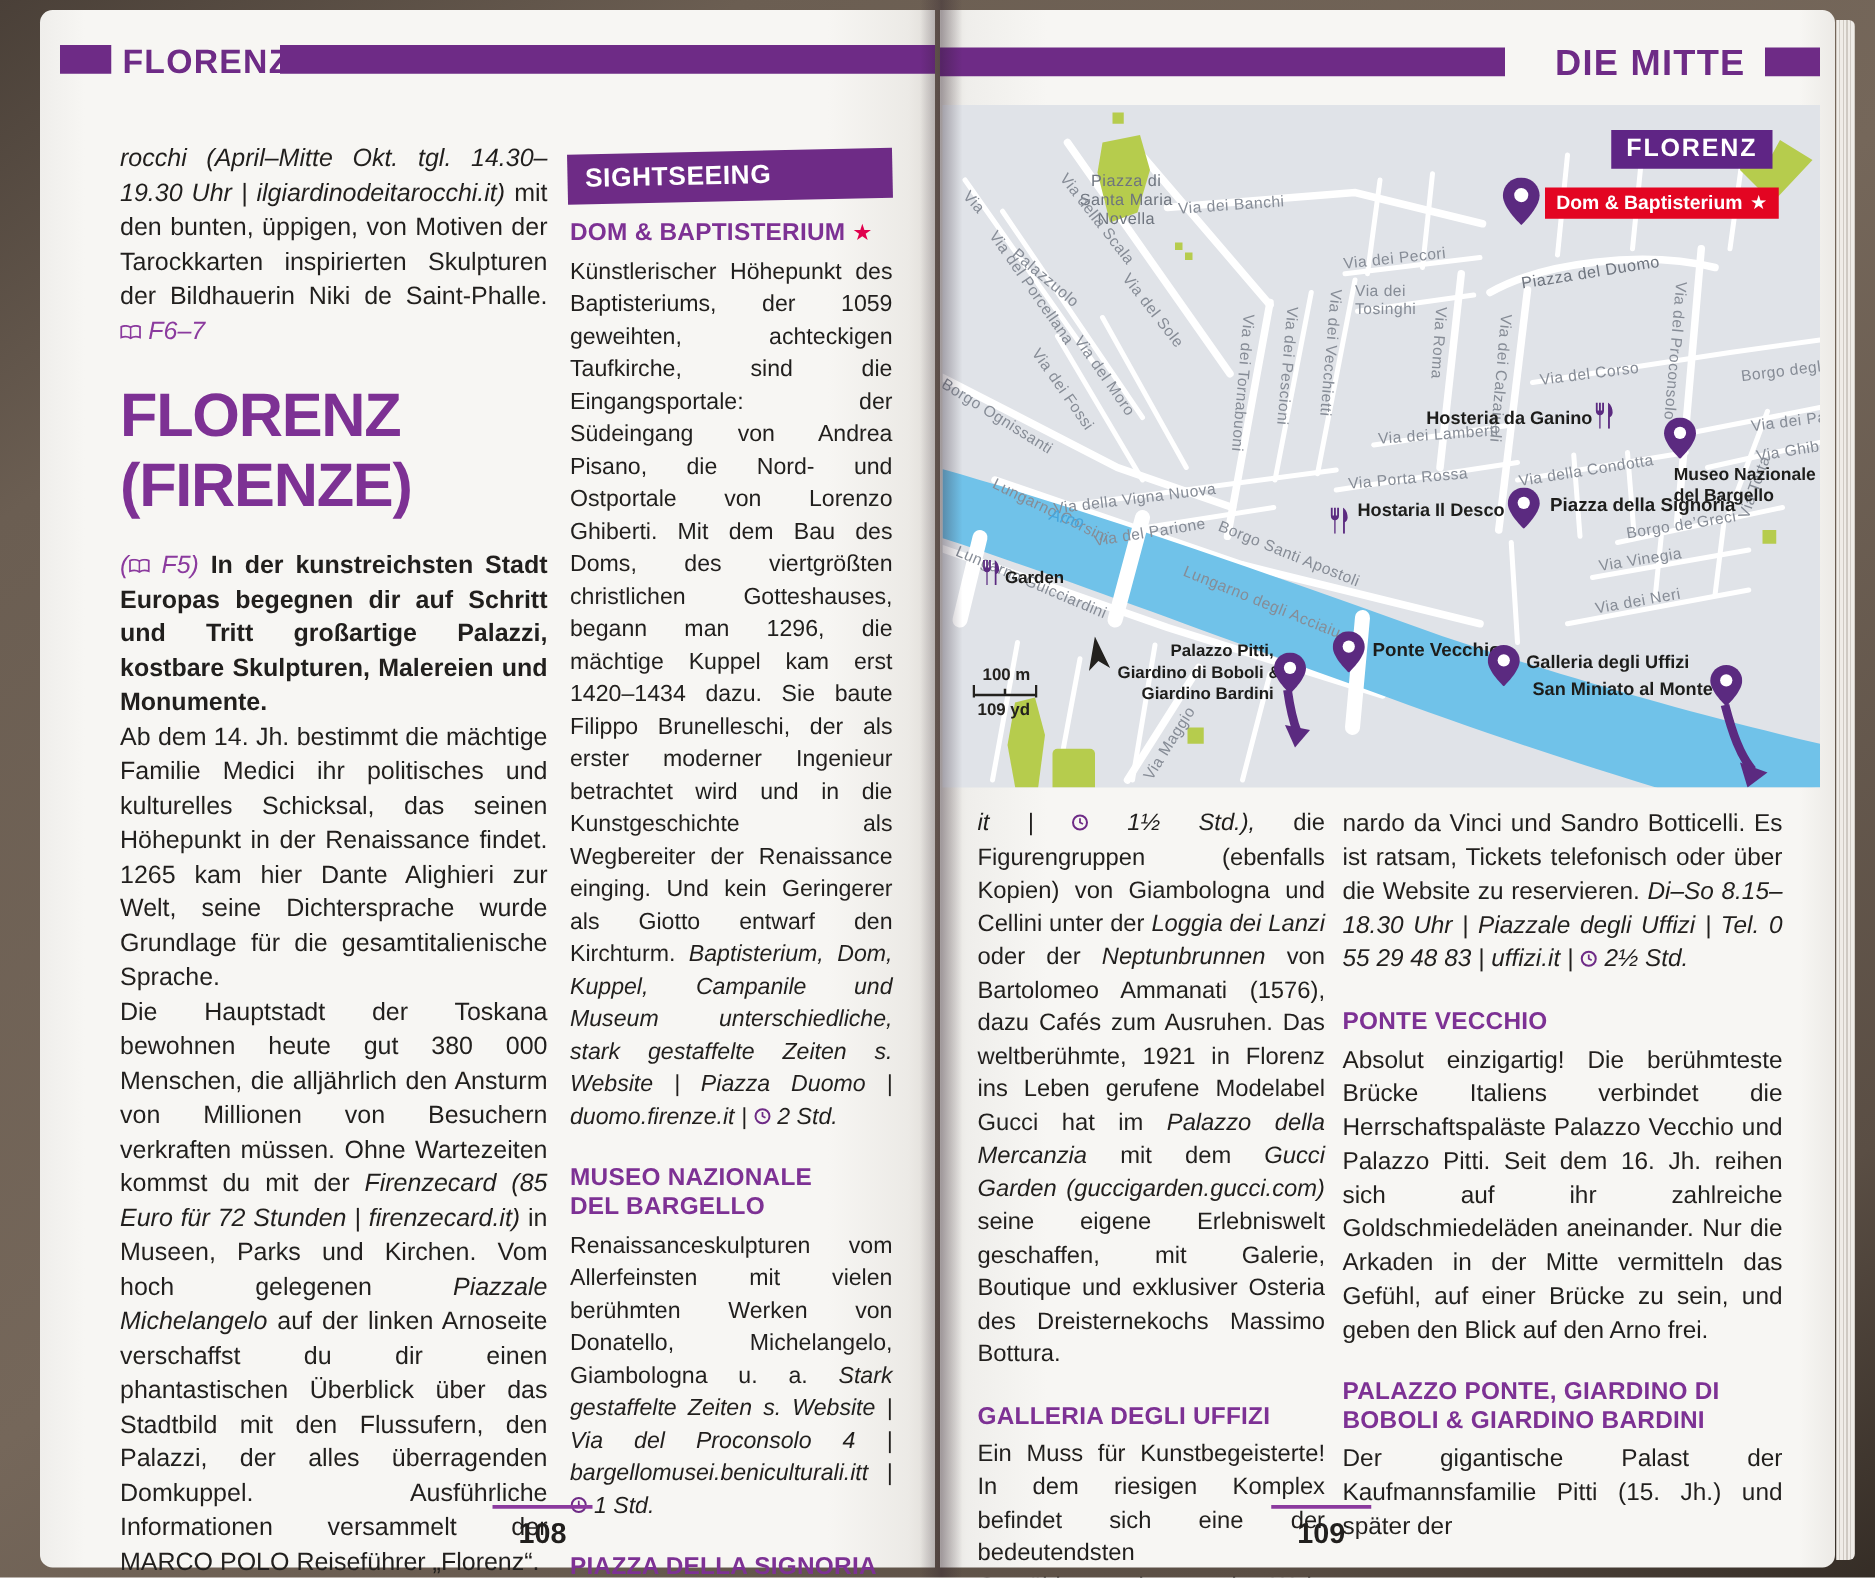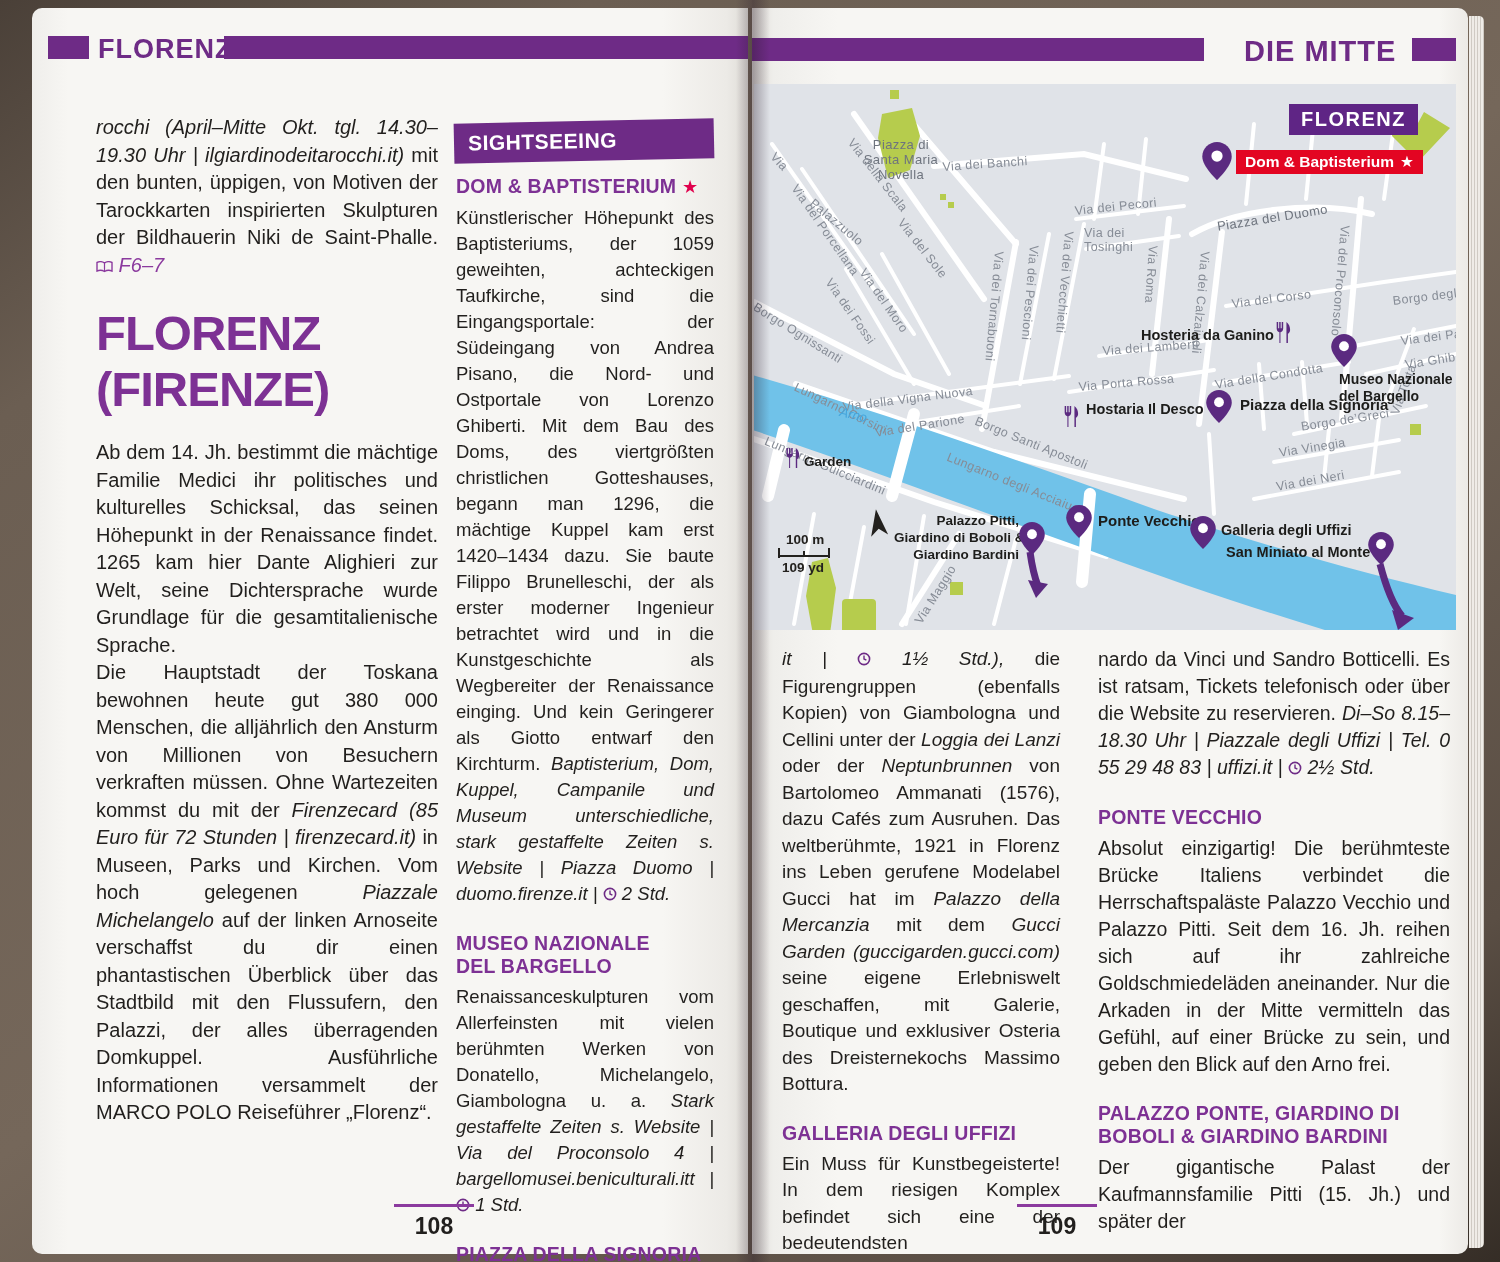--- a/index.html
+++ b/index.html
@@ -71,6 +71,10 @@
             <path d="M8.5 1.8V10.5" stroke="#8b3a9e" stroke-width="1.2"></path>
           </svg> <span>F6–7</span></span></p>
     <h1 class="big-title"><span>FLORENZ</span><br><span>(FIRENZE)</span></h1>
+    <p class="just"><span class="mapref"><span>(</span><svg width="17" height="12" viewBox="0 0 17 12" style="vertical-align:-1px">
+            <path d="M1 1.5C3.5.3 6 .4 8.5 1.8 11 .4 13.5.3 16 1.5V10c-2.5-1-5-1-7.5.5C6 9 3.5 9 1 10z" fill="none" stroke="#8b3a9e" stroke-width="1.4"></path>
+            <path d="M8.5 1.8V10.5" stroke="#8b3a9e" stroke-width="1.2"></path>
+          </svg> <span>F5)</span></span><span class="lead"> In der kunstreichsten Stadt Europas begegnen dir auf Schritt und Tritt großartige Palazzi, kostbare Skulpturen, Malereien und Monumente.</span></p>
     <p class="just">Ab dem 14. Jh. bestimmt die mächtige Familie Medici ihr politisches und kulturelles Schicksal, das seinen Höhepunkt in der Renaissance findet. 1265 kam hier Dante Alighieri zur Welt, seine Dichtersprache wurde Grundlage für die gesamtitalienische Sprache.</p>
     <p class="just"><span>Die Hauptstadt der Toskana bewohnen heute gut 380 000 Menschen, die alljährlich den Ansturm von Millionen von Besuchern verkraften müssen. Ohne Wartezeiten kommst du mit der </span><span class="i">Firenzecard (85 Euro für 72 Stunden | firenzecard.it)</span><span> in Museen, Parks und Kirchen. Vom hoch gelegenen </span><span class="i">Piazzale Michelangelo</span><span> auf der linken Arnoseite verschaffst du dir einen phantastischen Überblick über das Stadtbild mit den Flussufern, den Palazzi, der alles überragenden Domkuppel. Ausführliche Informationen versammelt der MARCO POLO Reiseführer „Florenz“.</span></p>
   </div>

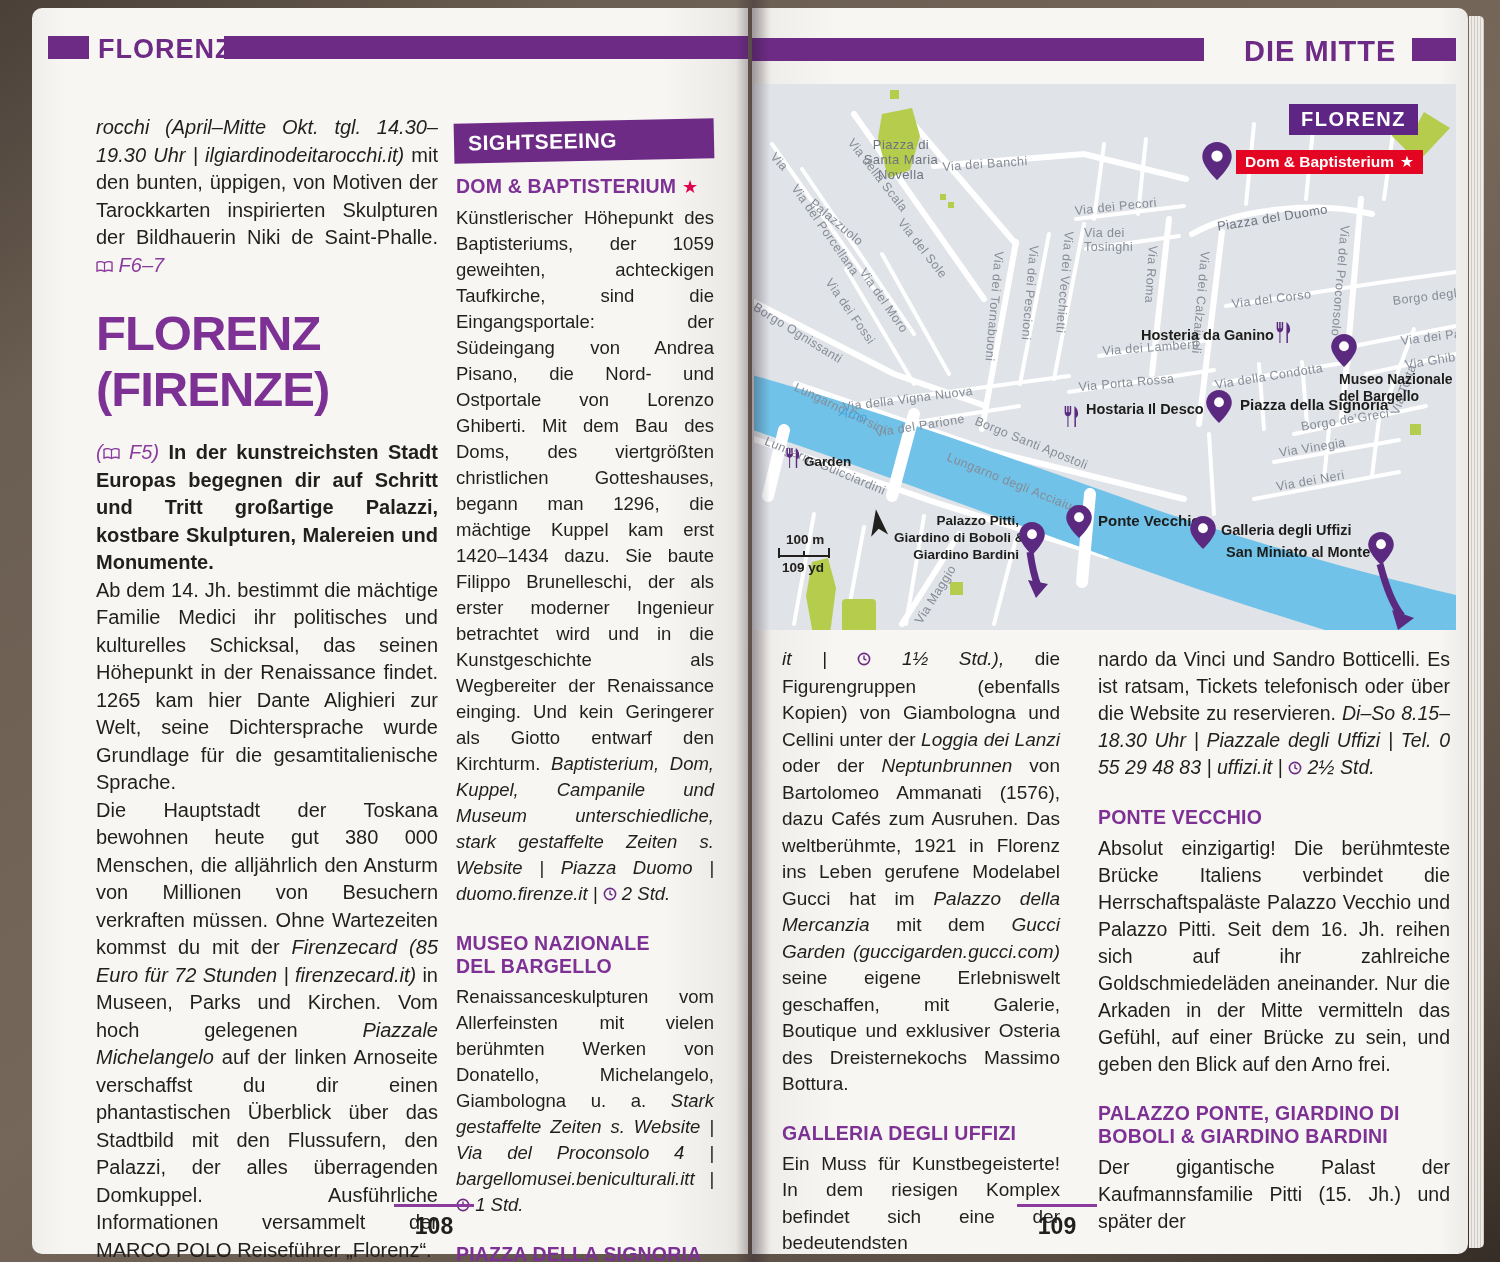--- a/index.html
+++ b/index.html
@@ -317,7 +317,7 @@
     <p class="just">Ein Muss für Kunstbegeisterte! In dem riesigen Komplex befindet sich eine der bedeutendsten Gemäldesammlungen der Welt, mit Spitzenwerken der europäischen Malerei vom 13. bis 18. Jh., darunter Meisterwerke von Leo-</p>
   </div>
 
-  <div class="col" style="left:322px;top:638px;width:352px;font-size:19.5px;line-height:27px;margin-left:24px;">
+  <div class="col" style="left:322px;top:638px;width:352px;font-size:19.5px;line-height:27px;">
     <p class="just"><span>nardo da Vinci und Sandro Botticelli. Es ist ratsam, Tickets telefonisch oder über die Website zu reservieren. </span><span class="i">Di–So 8.15–18.30 Uhr | Piazzale degli Uffizi | Tel. 0 55 29 48 83 | uffizi.it | </span><span class="clock"><svg width="14" height="14" viewBox="0 0 14 14">
             <circle cx="7" cy="7" r="5.6" fill="none" stroke="#6e2b86" stroke-width="1.6"></circle>
             <path d="M7 3.6V7l2.4 1.2" stroke="#6e2b86" stroke-width="1.4" fill="none"></path>

